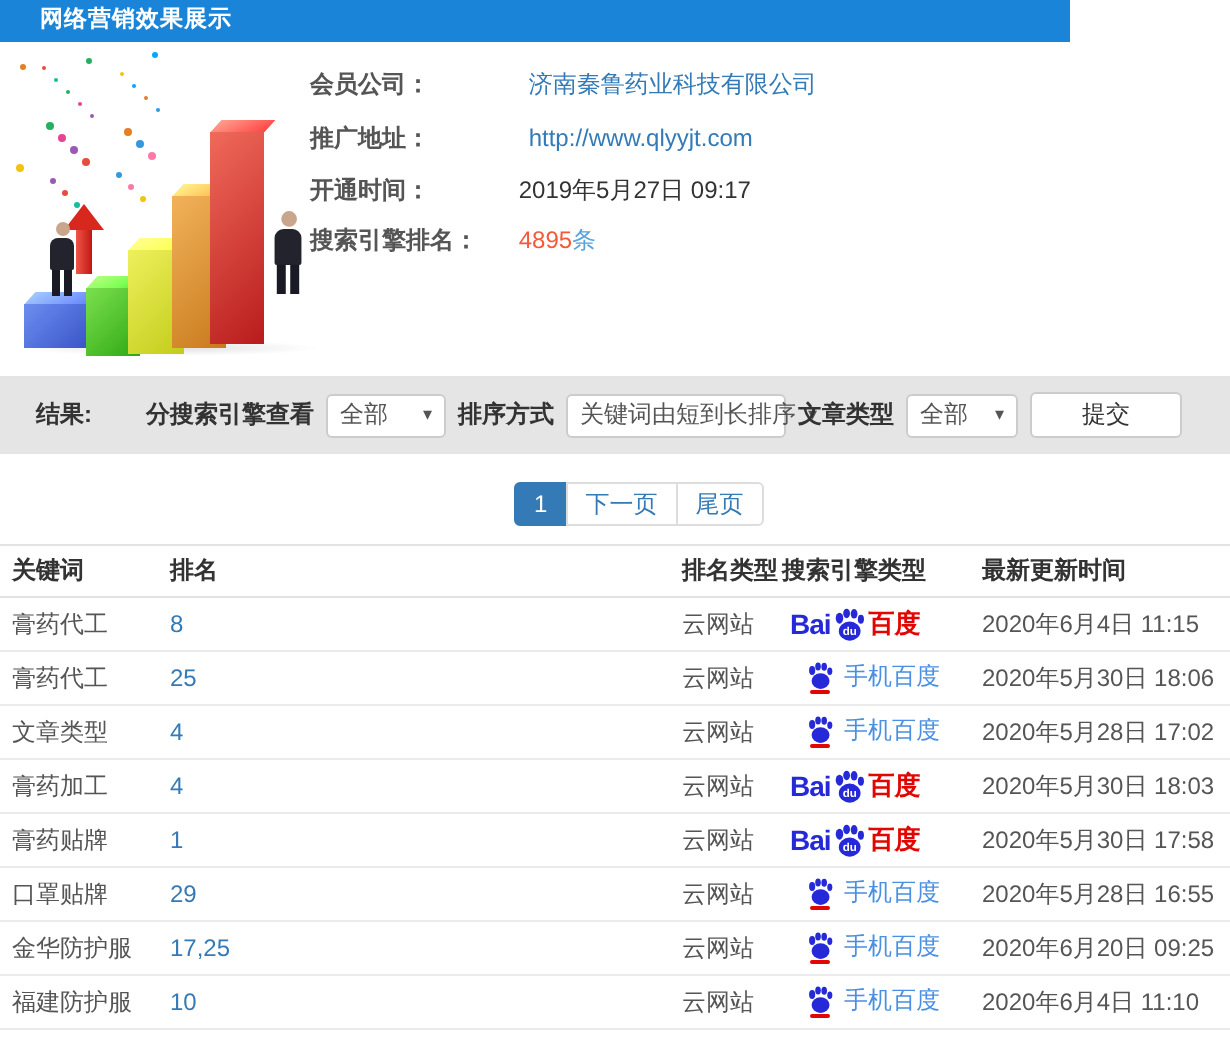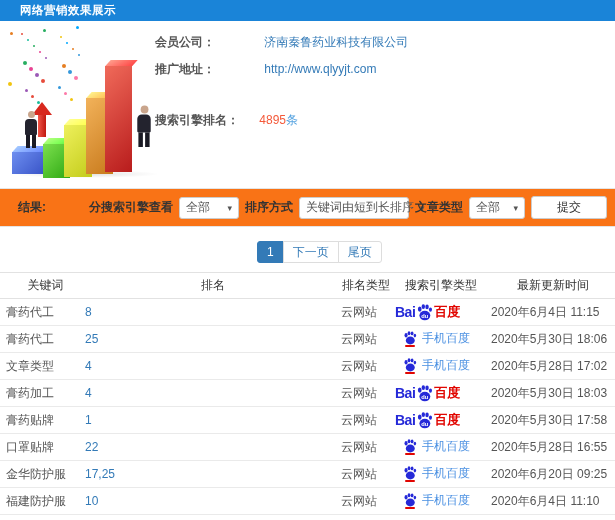--- a/index.html
+++ b/index.html
@@ -8,7 +8,7 @@
   .page { position:relative; width:615px; height:520px; background:#fff; overflow:hidden; font-size:12px; color:#333; }
 
   
-  .topbar { position:absolute; top:0; left:0; width:615px; height:21px; background:#1a84d8; }
+  .topbar { position:absolute; top:0; left:0; width:535px; height:21px; background:#1a84d8; }
   .topbar .title { position:absolute; left:20px; top:0; line-height:21px; color:#fff; font-size:11.5px; font-weight:bold; letter-spacing:.5px; }
 
   

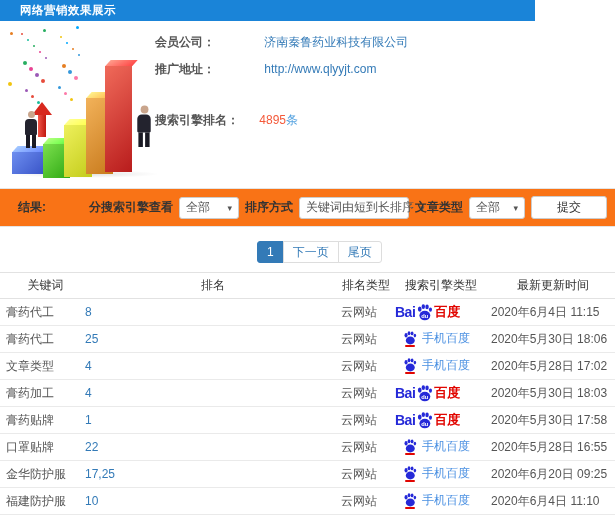--- a/index.html
+++ b/index.html
@@ -150,6 +150,10 @@
     <span class="info-label">推广地址：</span>
     <span class="info-value link">http://www.qlyyjt.com</span>
   </div>
+  <div class="info-row" style="top:87px">
+    <span class="info-label">开通时间：</span>
+    <span class="info-value">2019年5月27日 09:17</span>
+  </div>
   <div class="info-row" style="top:112px">
     <span class="info-label">搜索引擎排名：</span>
     <span class="info-value"><span class="val-count">4895</span><span class="val-suffix">条</span></span>

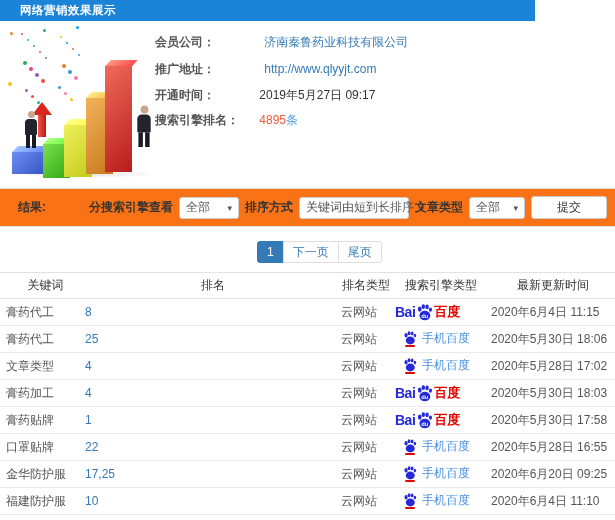--- a/index.html
+++ b/index.html
@@ -42,7 +42,7 @@
   .confetti i { position:absolute; border-radius:50%; }
 
   
-  .filter-bar { position:absolute; top:188px; left:0; width:615px; height:39px; background:#f97316; border-top:1px solid #e4e4e4; border-bottom:1px solid #e4e4e4; display:flex; align-items:center; }
+  .filter-bar { position:absolute; top:188px; left:0; width:615px; height:39px; background:#e5e5e5; border-top:1px solid #e4e4e4; border-bottom:1px solid #e4e4e4; display:flex; align-items:center; }
   .results-label { position:absolute; left:18px; font-weight:bold; color:#333; }
   .filter-controls { position:absolute; right:8px; display:flex; align-items:center; gap:6px; white-space:nowrap;margin-left:40px; }
   .filter-lab { font-weight:bold; color:#333; }

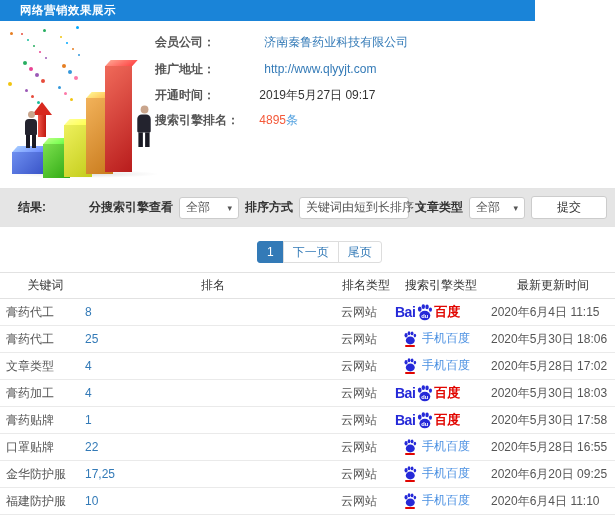--- a/index.html
+++ b/index.html
@@ -44,7 +44,7 @@
   
   .filter-bar { position:absolute; top:188px; left:0; width:615px; height:39px; background:#e5e5e5; border-top:1px solid #e4e4e4; border-bottom:1px solid #e4e4e4; display:flex; align-items:center; }
   .results-label { position:absolute; left:18px; font-weight:bold; color:#333; }
-  .filter-controls { position:absolute; right:8px; display:flex; align-items:center; gap:6px; white-space:nowrap;margin-left:40px; }
+  .filter-controls { position:absolute; right:24px; display:flex; align-items:center; gap:6px; white-space:nowrap;margin-left:40px; }
   .filter-lab { font-weight:bold; color:#333; }
   .selectbox { display:flex; align-items:center; justify-content:space-between; height:22px; background:#fff; border:1px solid #ccc; border-radius:3px; padding:0 6px; color:#555; cursor:pointer; }
   .selectbox .caret { font-size:9px; color:#555; margin-left:6px; }

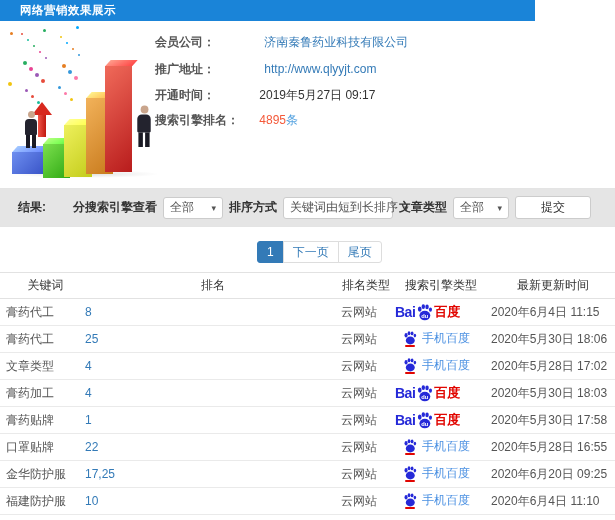--- a/index.html
+++ b/index.html
@@ -60,7 +60,7 @@
   
   table.results { position:absolute; top:272px; left:0; width:615px; border-collapse:collapse; table-layout:fixed; font-size:12px; }
   table.results col.c1{width:85px;} table.results col.c2{width:256px;} table.results col.c3{width:50px;} table.results col.c4{width:100px;} table.results col.c5{width:124px;}
-  table.results th { height:26px; text-align:center; font-weight:normal; color:#333; border-top:1px solid #e2e2e2; border-bottom:1px solid #e2e2e2; }
+  table.results th { height:26px; text-align:left; font-weight:bold; color:#333; border-top:1px solid #e2e2e2; border-bottom:1px solid #e2e2e2; }
   table.results td { height:27px; border-bottom:1px solid #eaeaea; color:#555; }
   table.results th:first-child, table.results td:first-child { padding-left:6px; }
   td.rank a { color:#337ab7; text-decoration:none; }

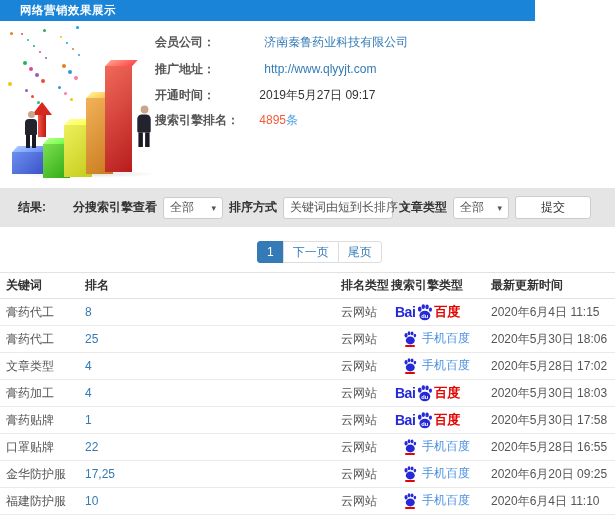--- a/index.html
+++ b/index.html
@@ -305,7 +305,7 @@
         </tr>
         <tr>
           <td>口罩贴牌</td>
-          <td class="rank"><a>22</a></td>
+          <td class="rank"><a>29</a></td>
           <td>云网站</td>
           <td><span class="m-logo">
               <span class="paw-wrap">

